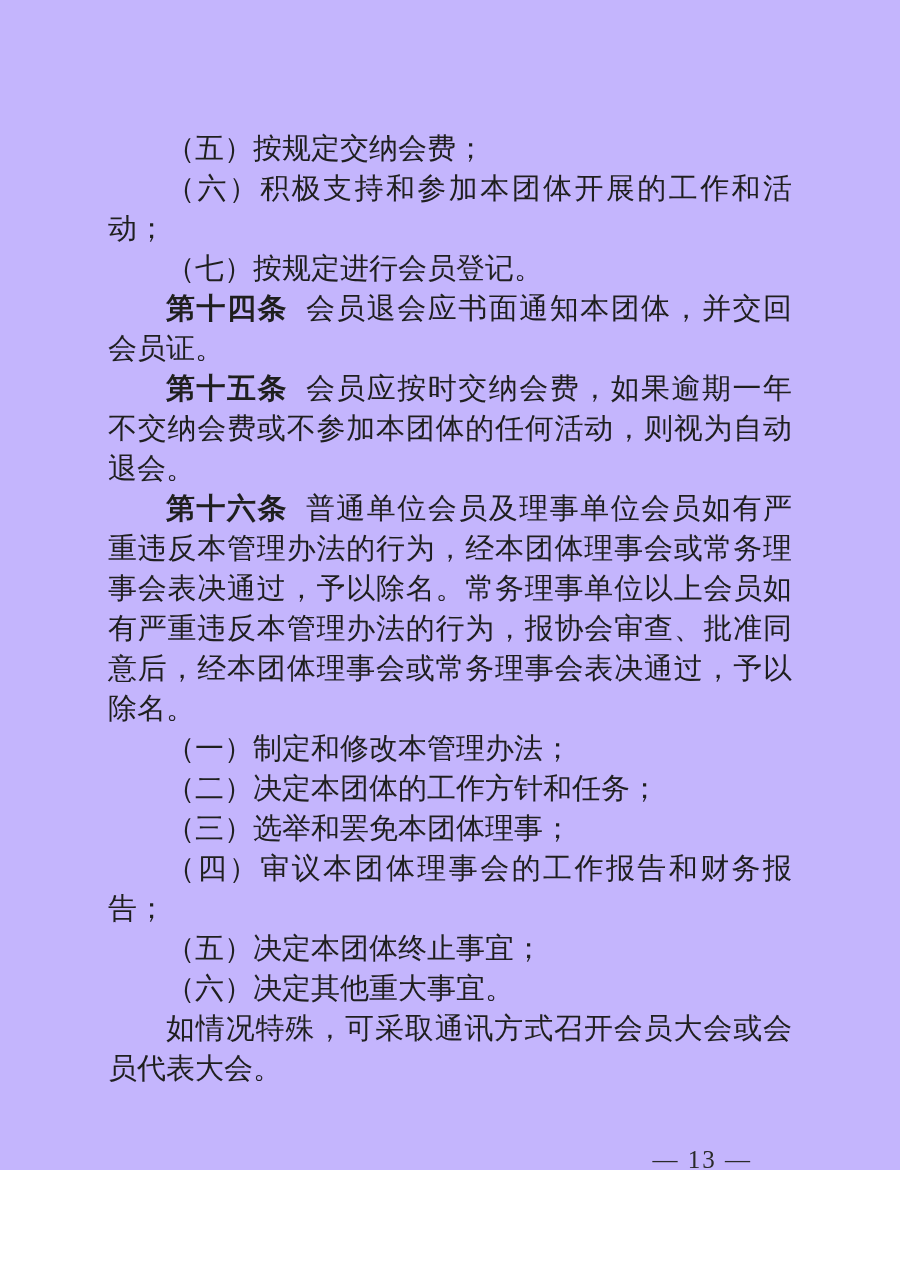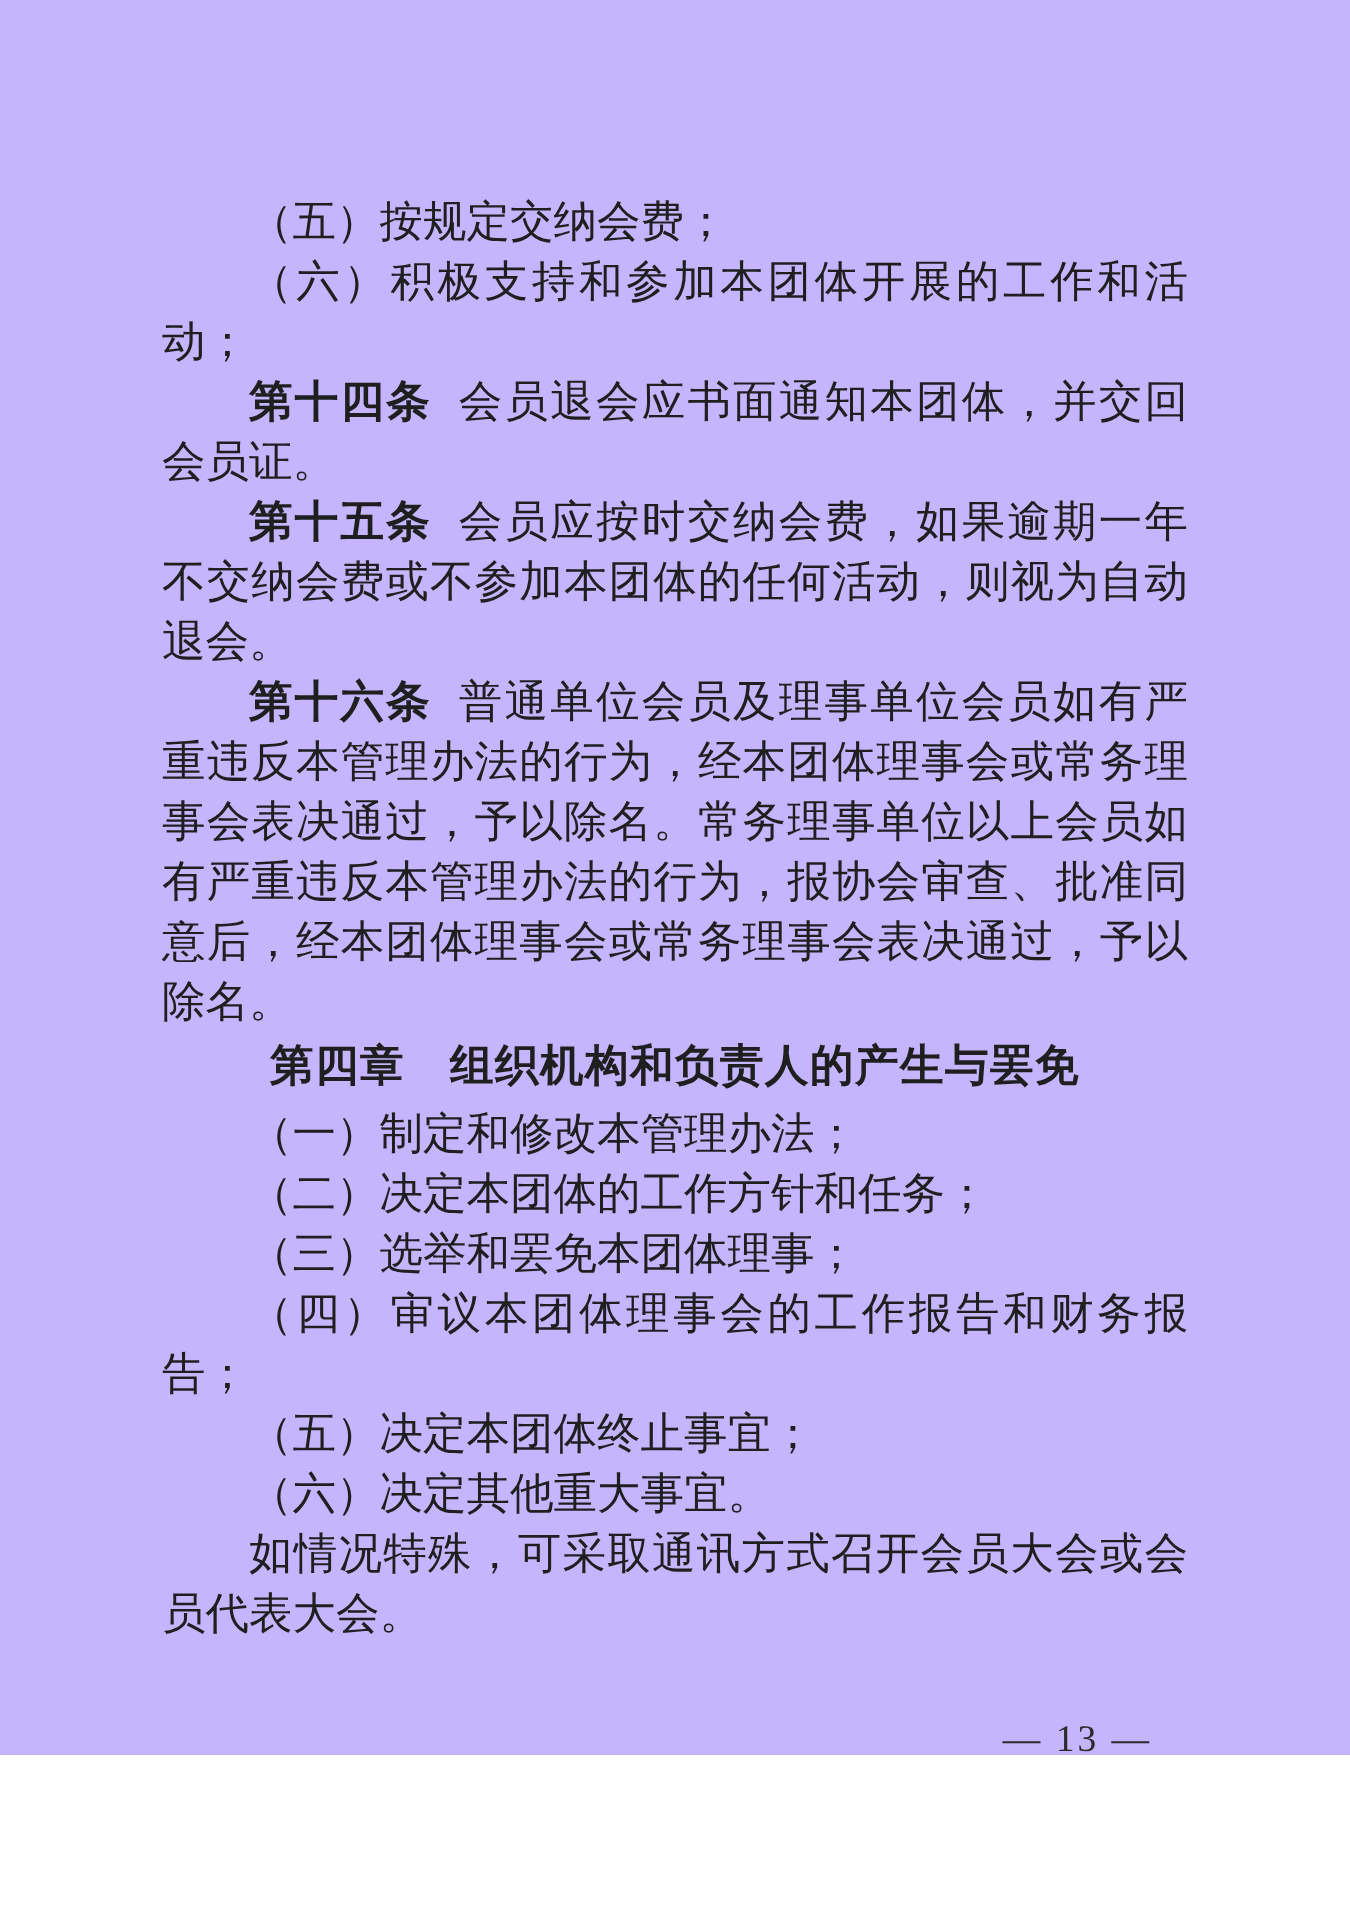--- a/index.html
+++ b/index.html
@@ -60,6 +60,7 @@
   <main class="body-text" id="doc-body">
       <p class="para item"><span>（五）按规定交纳会费；</span></p>
       <p class="para item"><span>（六）积极支持和参加本团体开展的工作和活动；</span></p>
+      <p class="para item"><span>（七）按规定进行会员登记。</span></p>
       <p class="para article"><b class="lead">第十四条</b><span>会员退会应书面通知本团体，并交回会员证。</span></p>
       <p class="para article"><b class="lead">第十五条</b><span>会员应按时交纳会费，如果逾期一年不交纳会费或不参加本团体的任何活动，则视为自动退会。</span></p>
       <p class="para article"><b class="lead">第十六条</b><span>普通单位会员及理事单位会员如有严重违反本管理办法的行为，经本团体理事会或常务理事会表决通过，予以除名。常务理事单位以上会员如有严重违反本管理办法的行为，报协会审查、批准同意后，经本团体理事会或常务理事会表决通过，予以除名。</span></p>

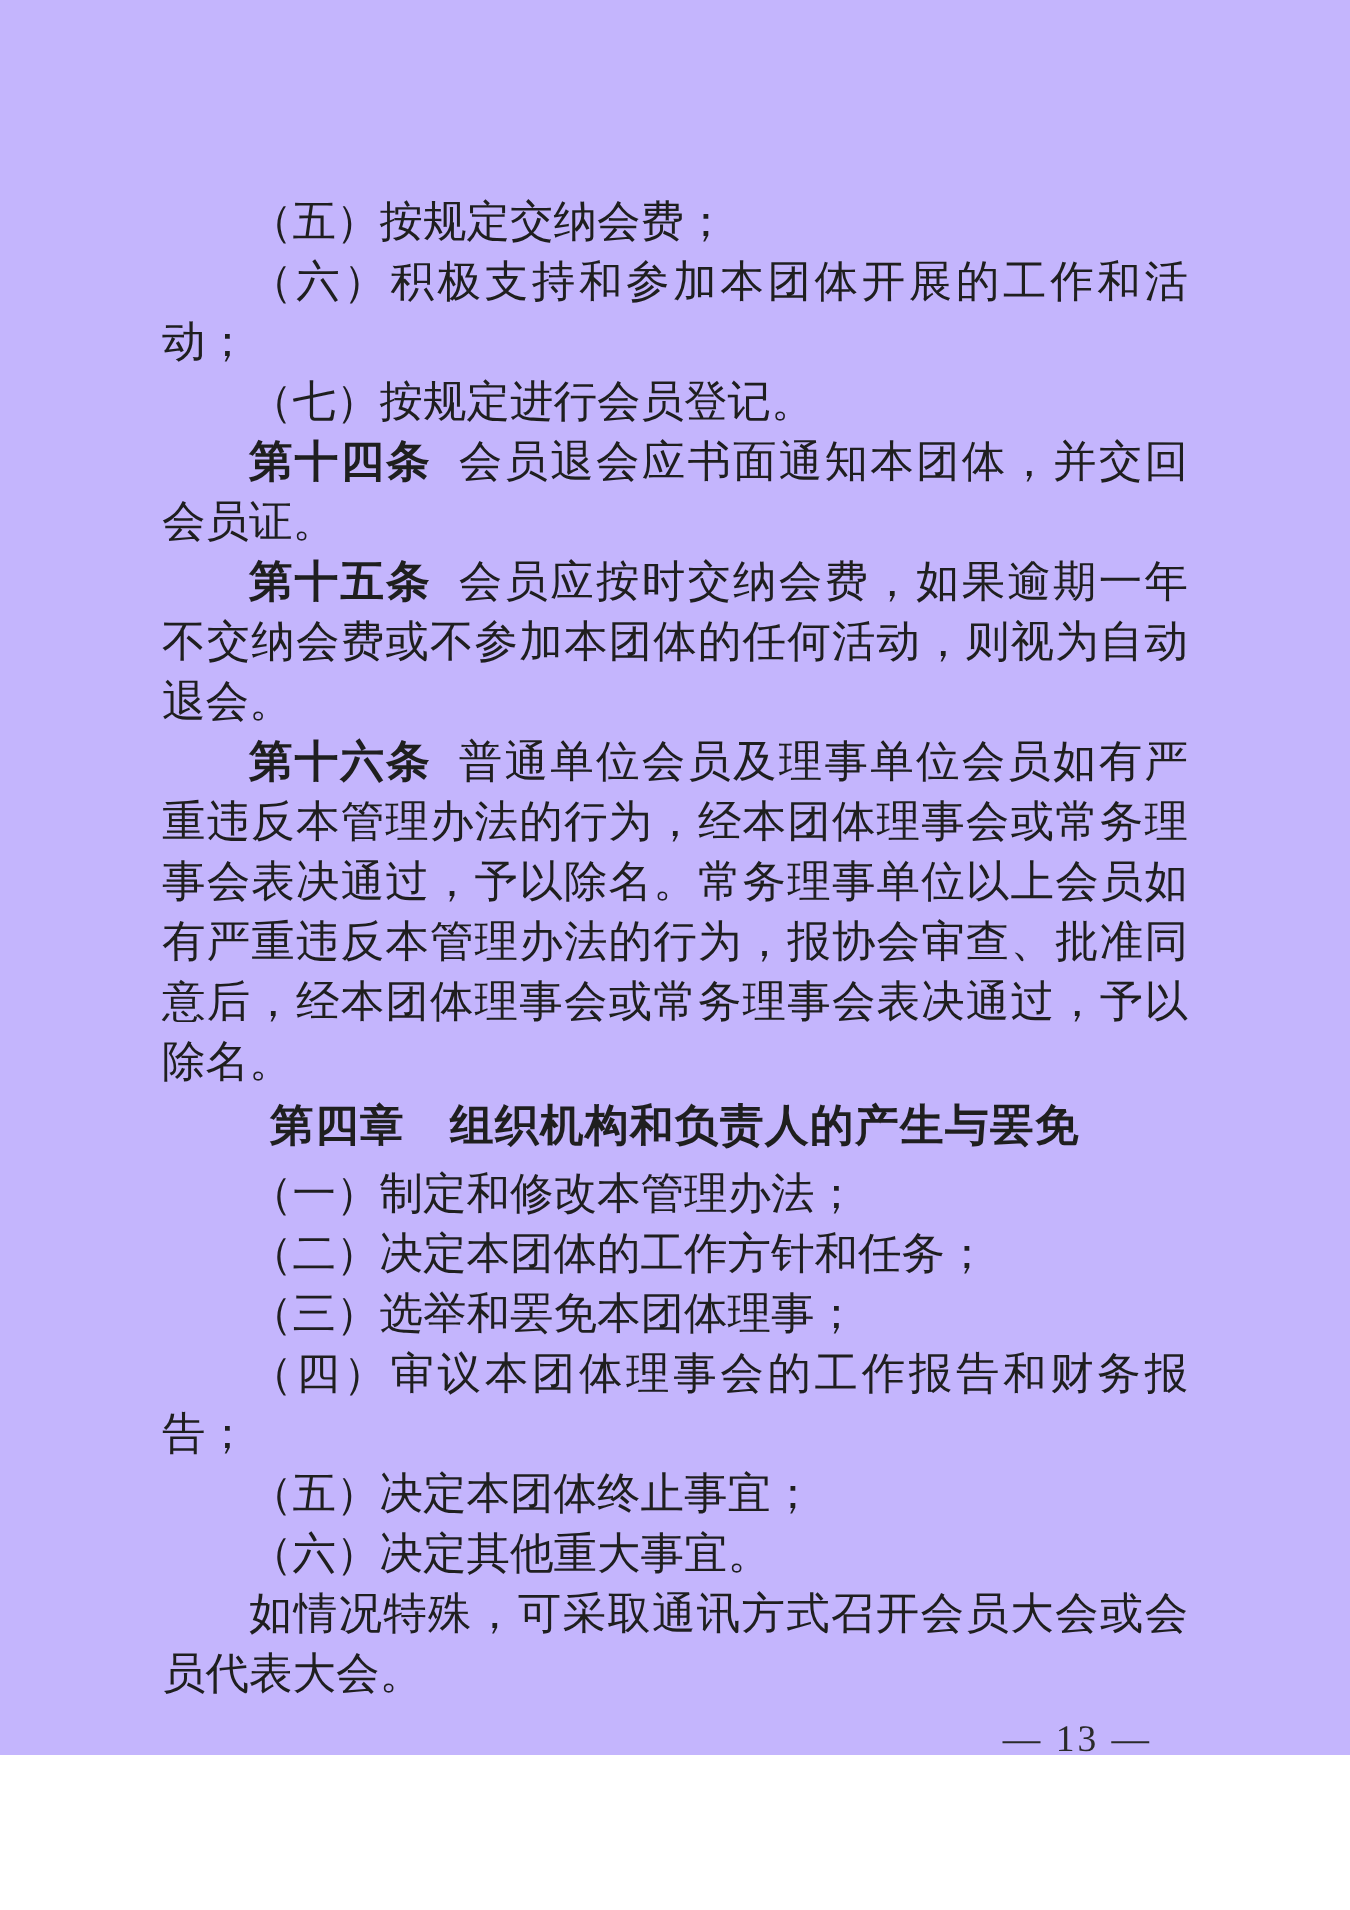--- a/index.html
+++ b/index.html
@@ -64,7 +64,6 @@
       <p class="para article"><b class="lead">第十四条</b><span>会员退会应书面通知本团体，并交回会员证。</span></p>
       <p class="para article"><b class="lead">第十五条</b><span>会员应按时交纳会费，如果逾期一年不交纳会费或不参加本团体的任何活动，则视为自动退会。</span></p>
       <p class="para article"><b class="lead">第十六条</b><span>普通单位会员及理事单位会员如有严重违反本管理办法的行为，经本团体理事会或常务理事会表决通过，予以除名。常务理事单位以上会员如有严重违反本管理办法的行为，报协会审查、批准同意后，经本团体理事会或常务理事会表决通过，予以除名。</span></p>
-      <p class="chapter">第四章　组织机构和负责人的产生与罢免</p>
       <p class="para item"><span>（一）制定和修改本管理办法；</span></p>
       <p class="para item"><span>（二）决定本团体的工作方针和任务；</span></p>
       <p class="para item"><span>（三）选举和罢免本团体理事；</span></p>

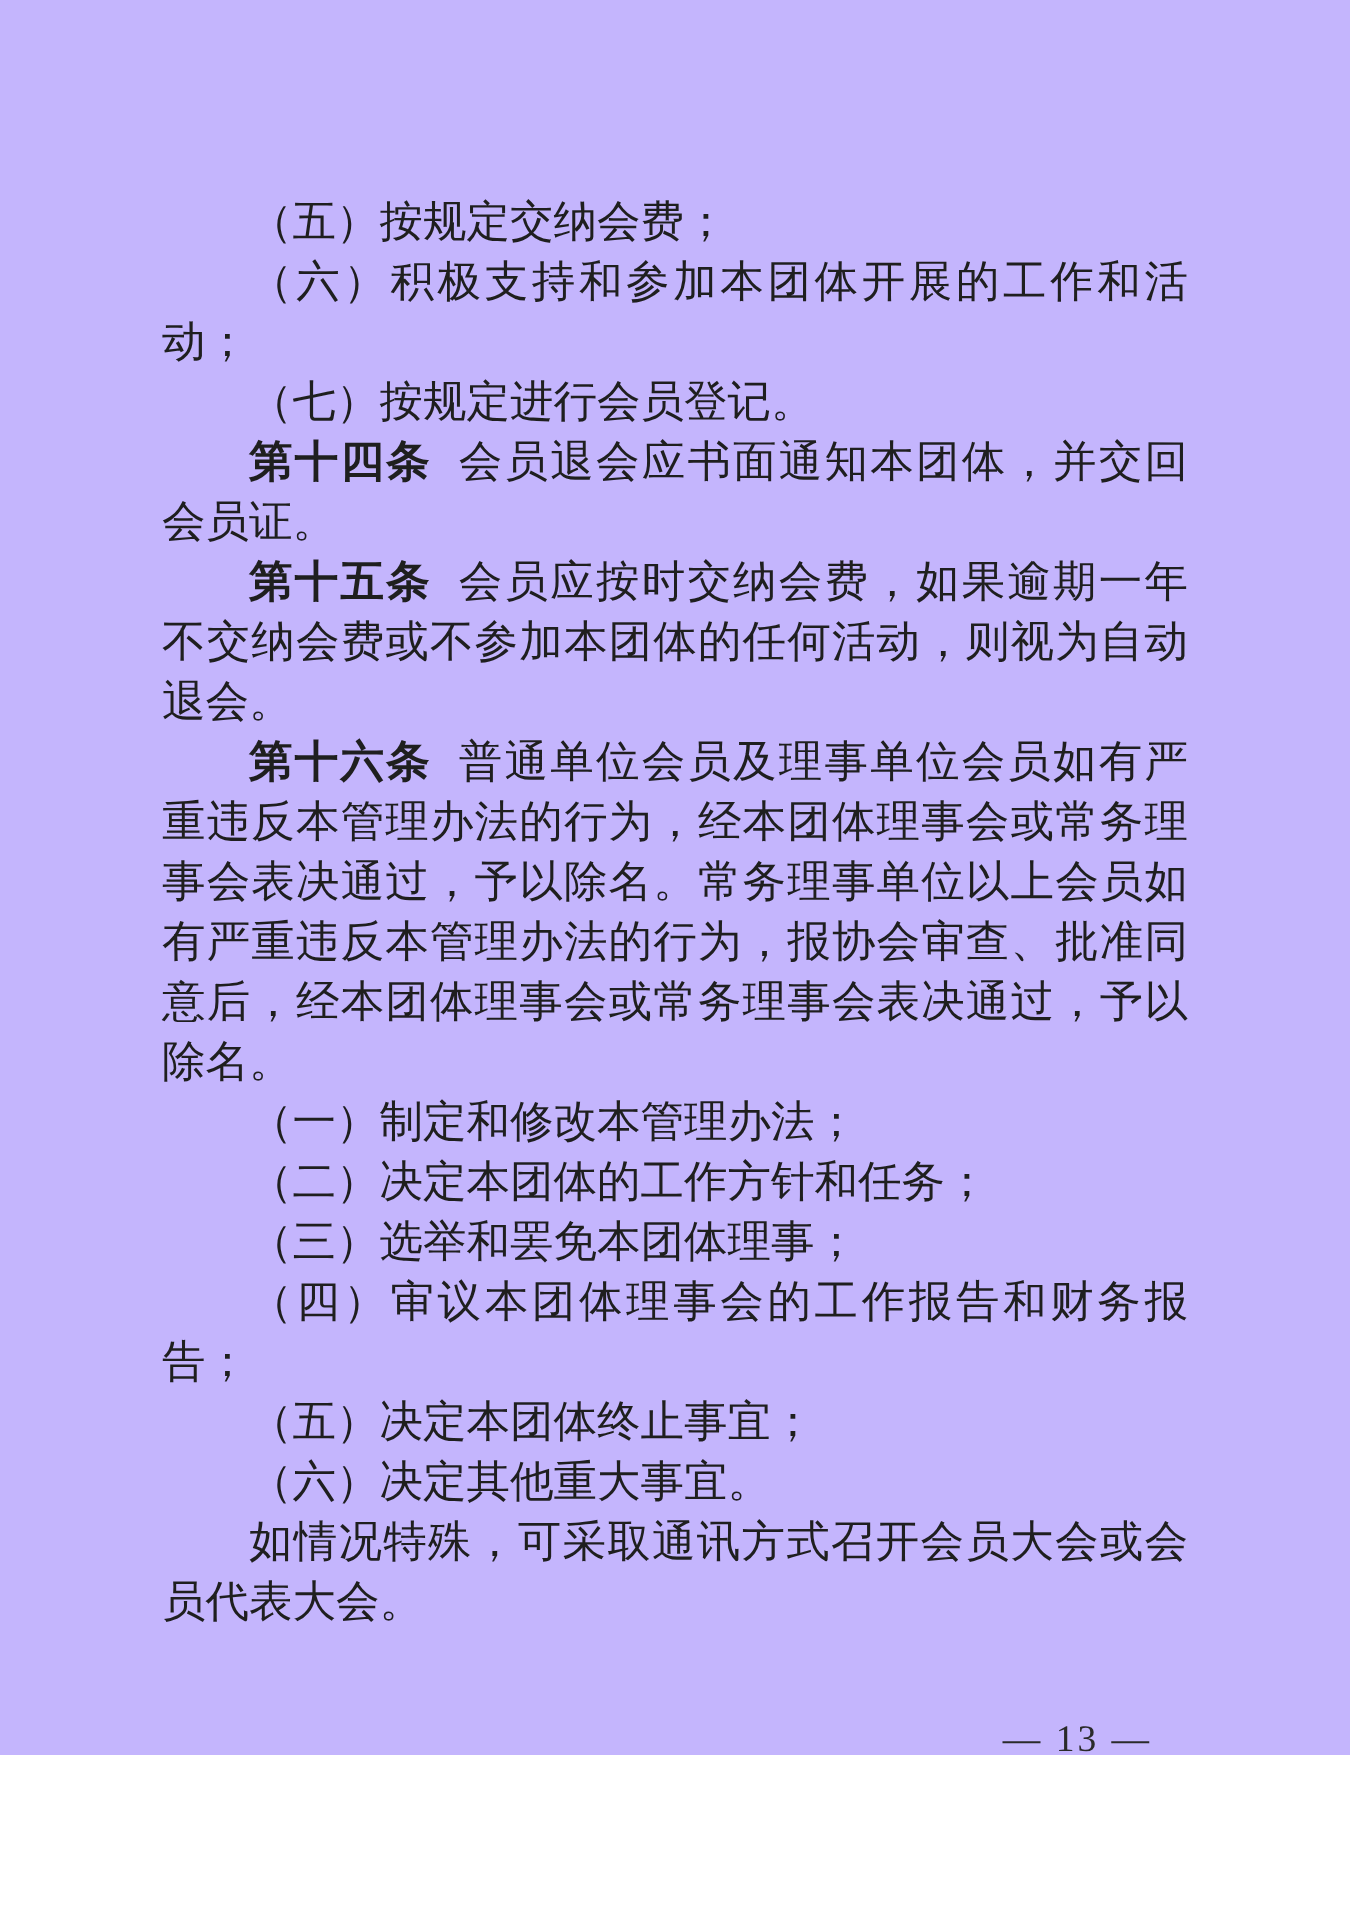--- a/index.html
+++ b/index.html
@@ -46,7 +46,7 @@
     position: absolute;
     top: 1146px;
     left: 0;
-    right: 132px;
+    right: 148px;
     text-align: right;
     font-size: 25px;
     color: #2a2a2a;

